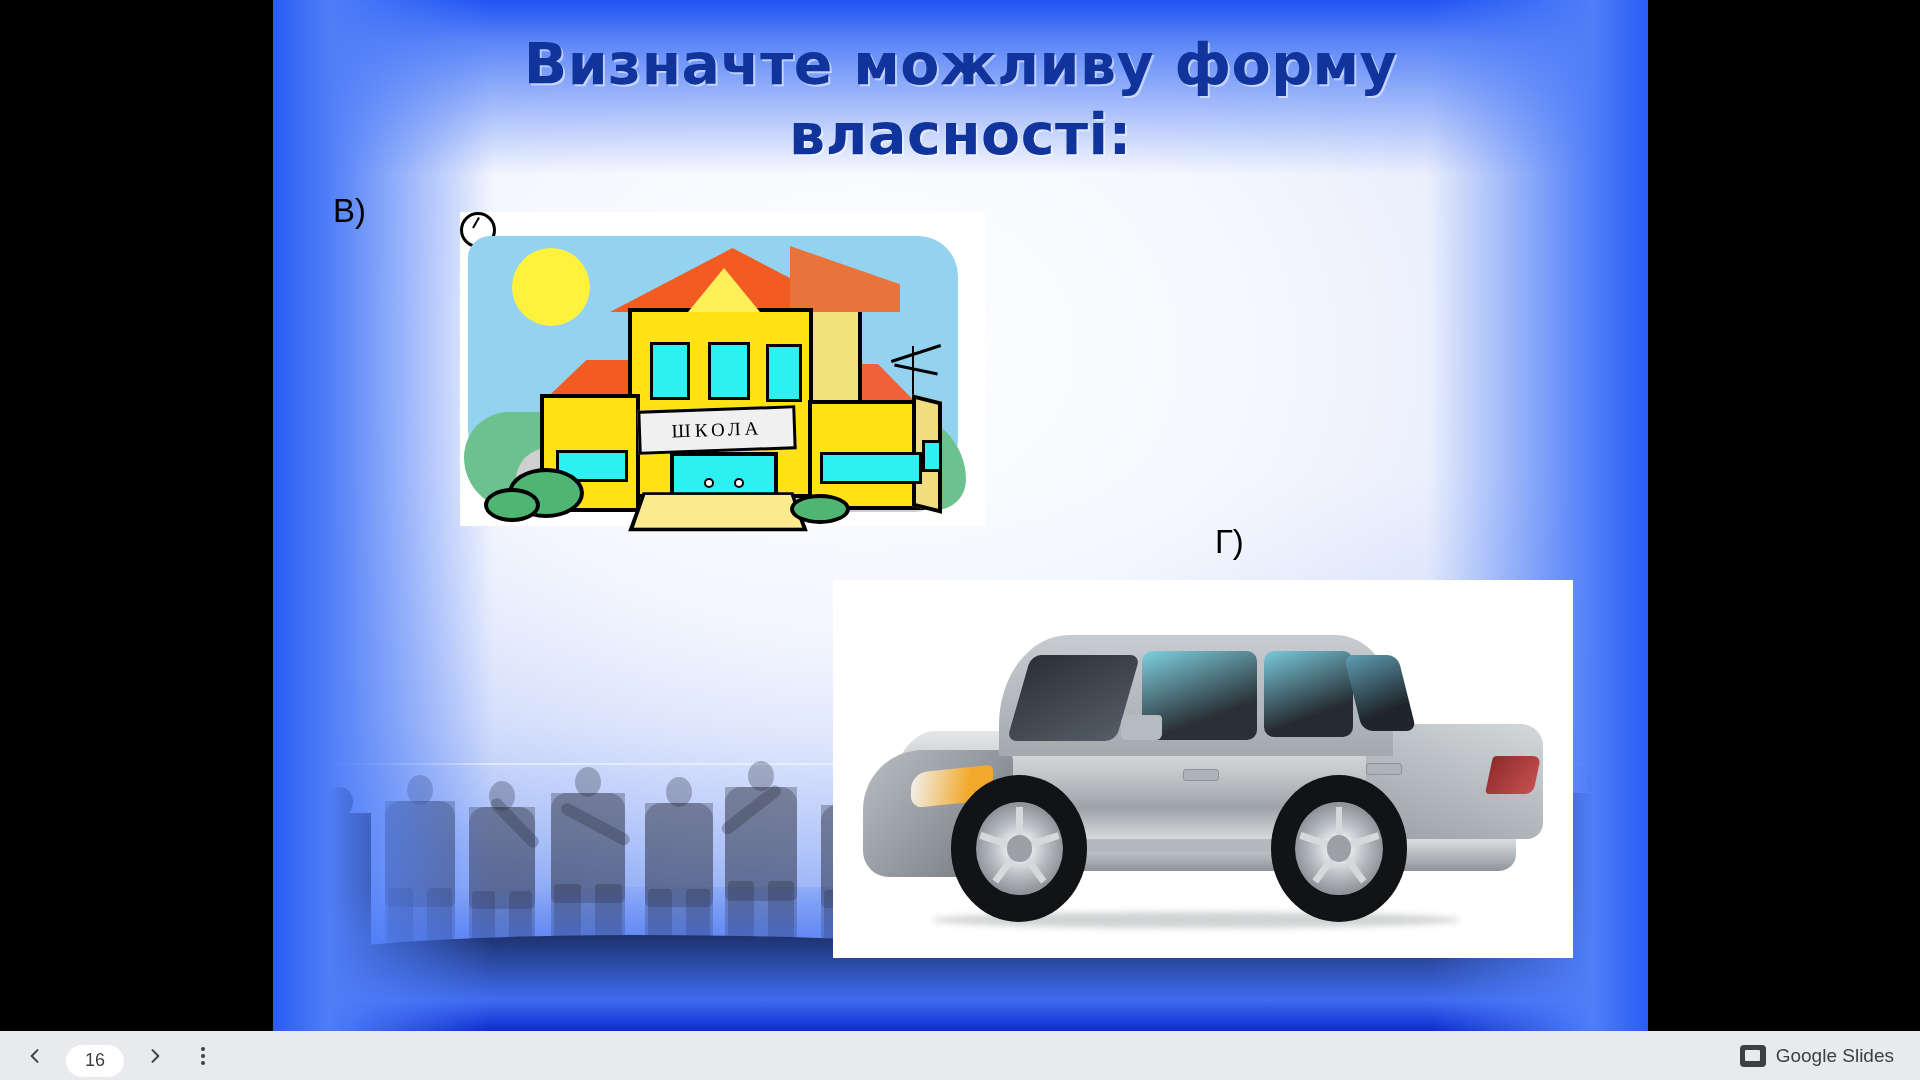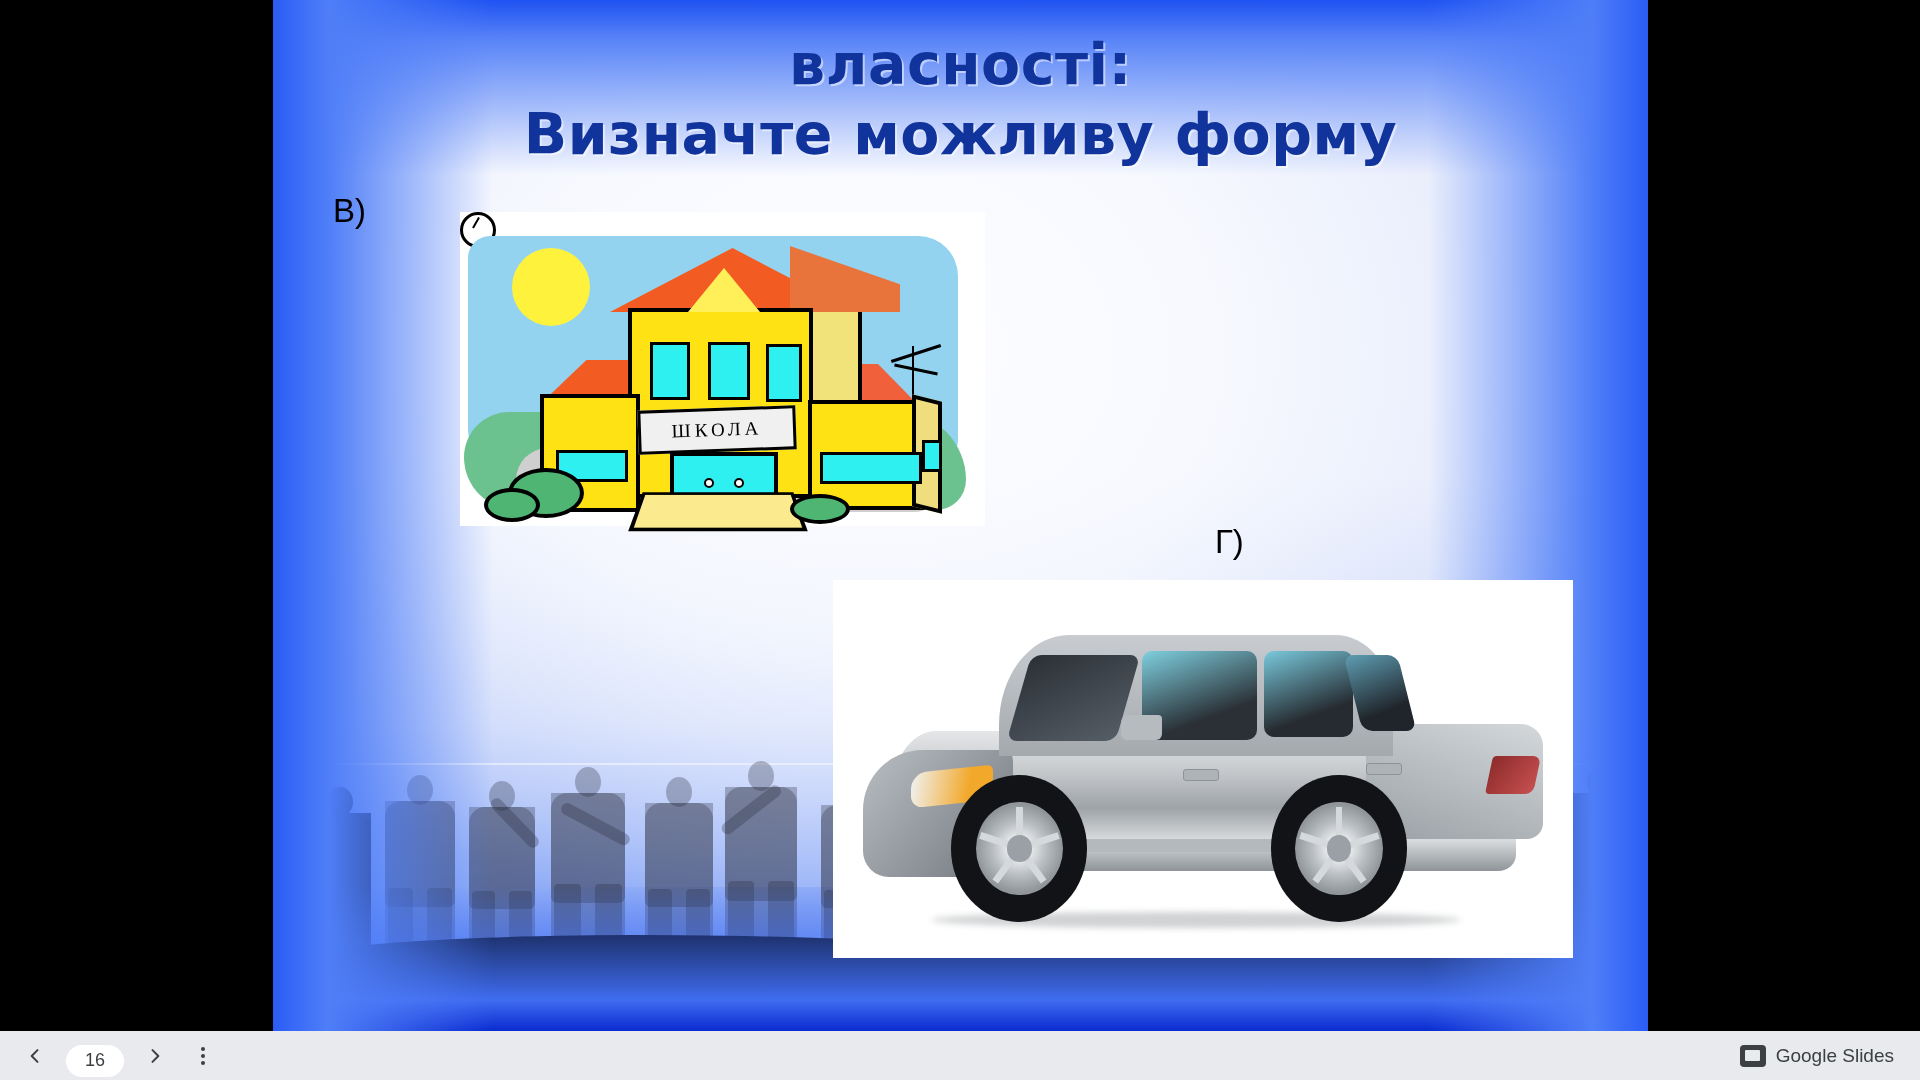--- a/index.html
+++ b/index.html
@@ -253,8 +253,8 @@
     <div class="bg-blue"></div>
 
     <div id="title">
+      <div>Визначте можливу форму</div>
       <div>власності:</div>
-      <div>Визначте можливу форму</div>
     </div>
 
     <div class="opt-label" id="label-v">В)</div>

